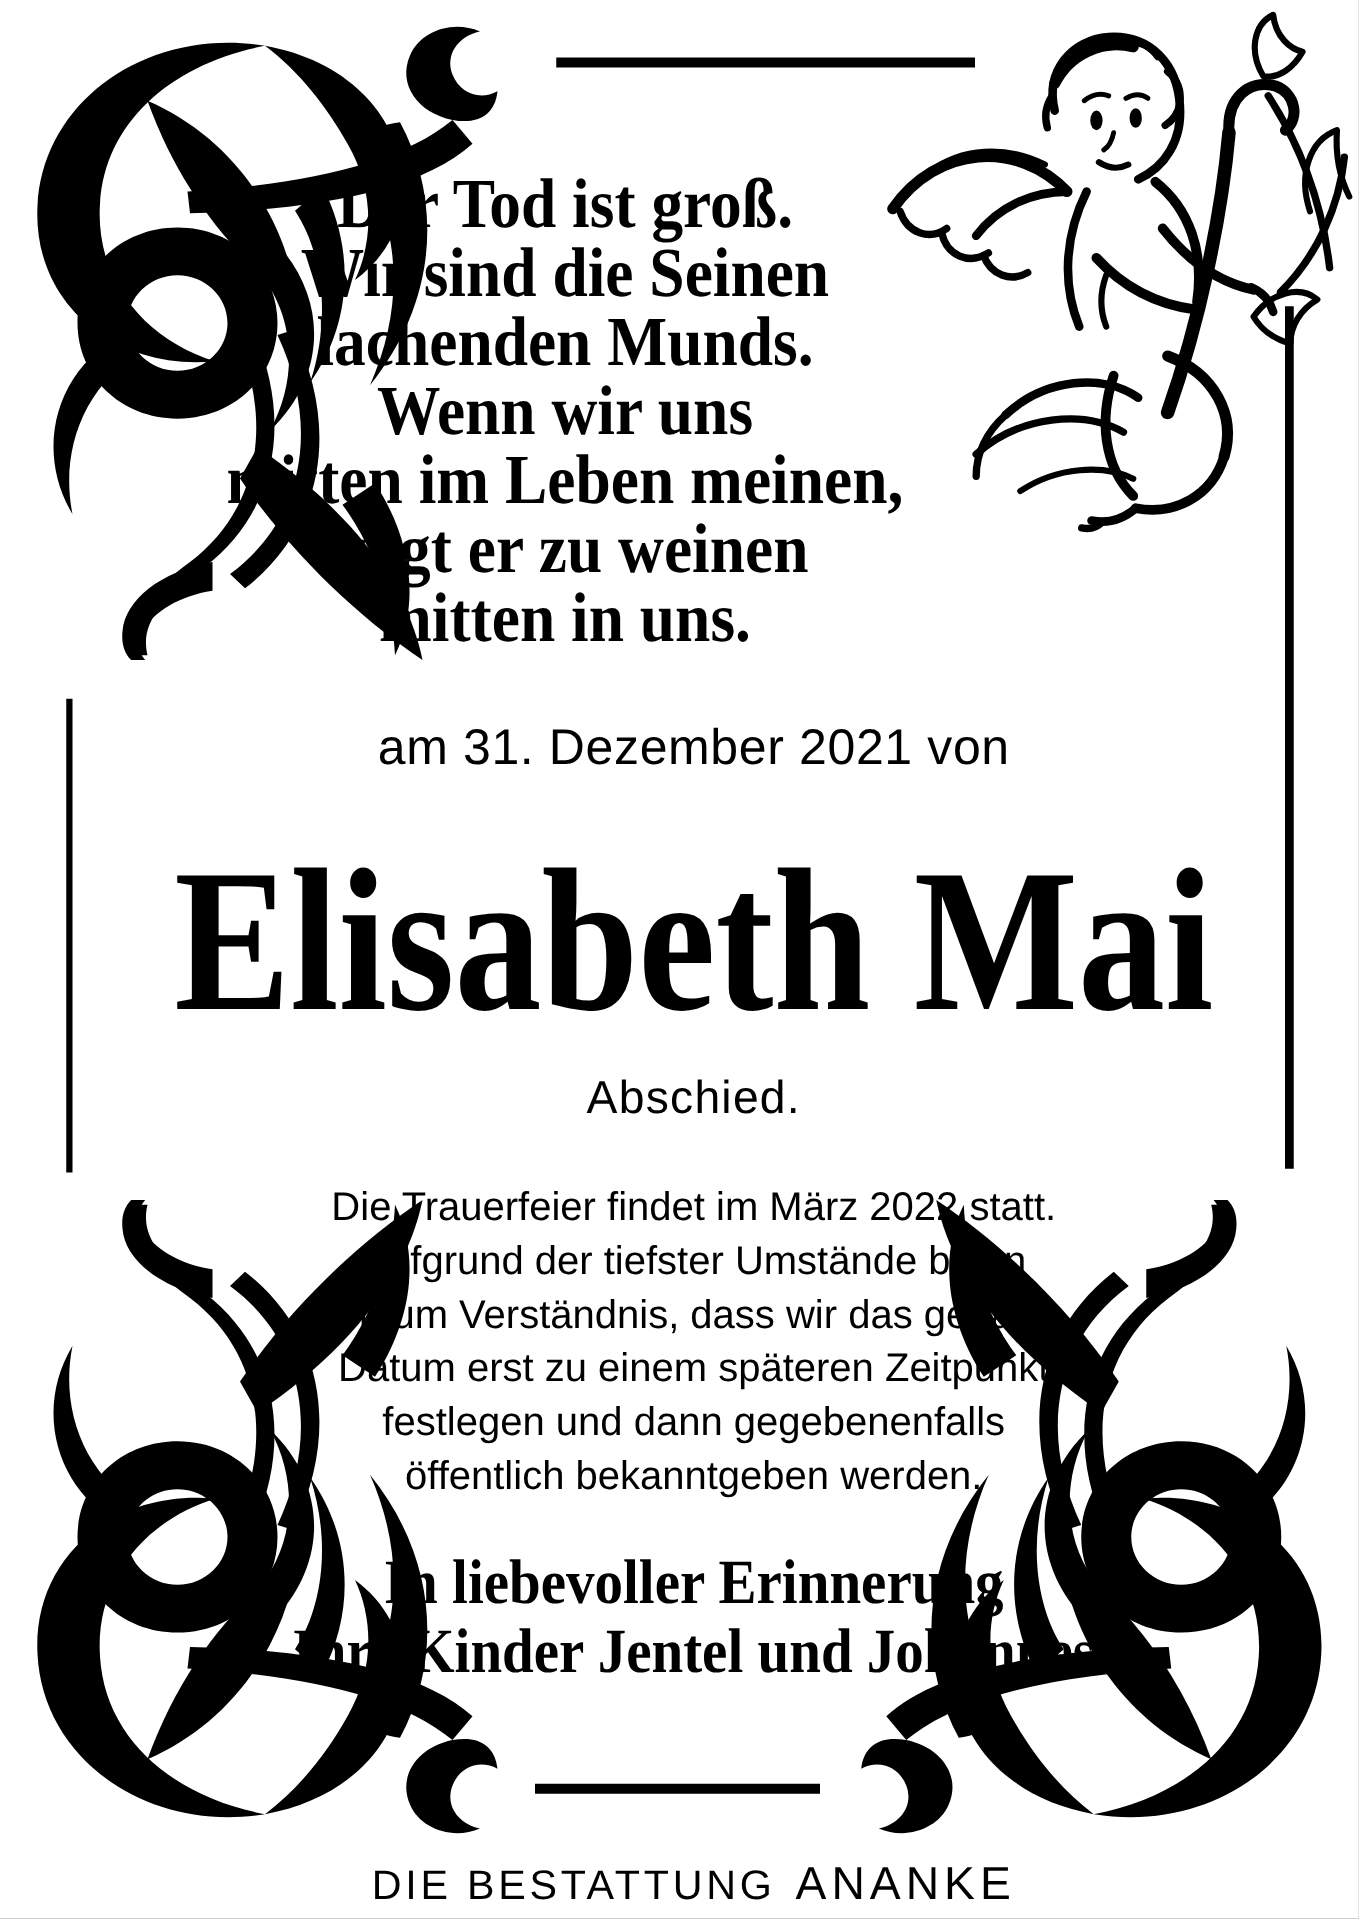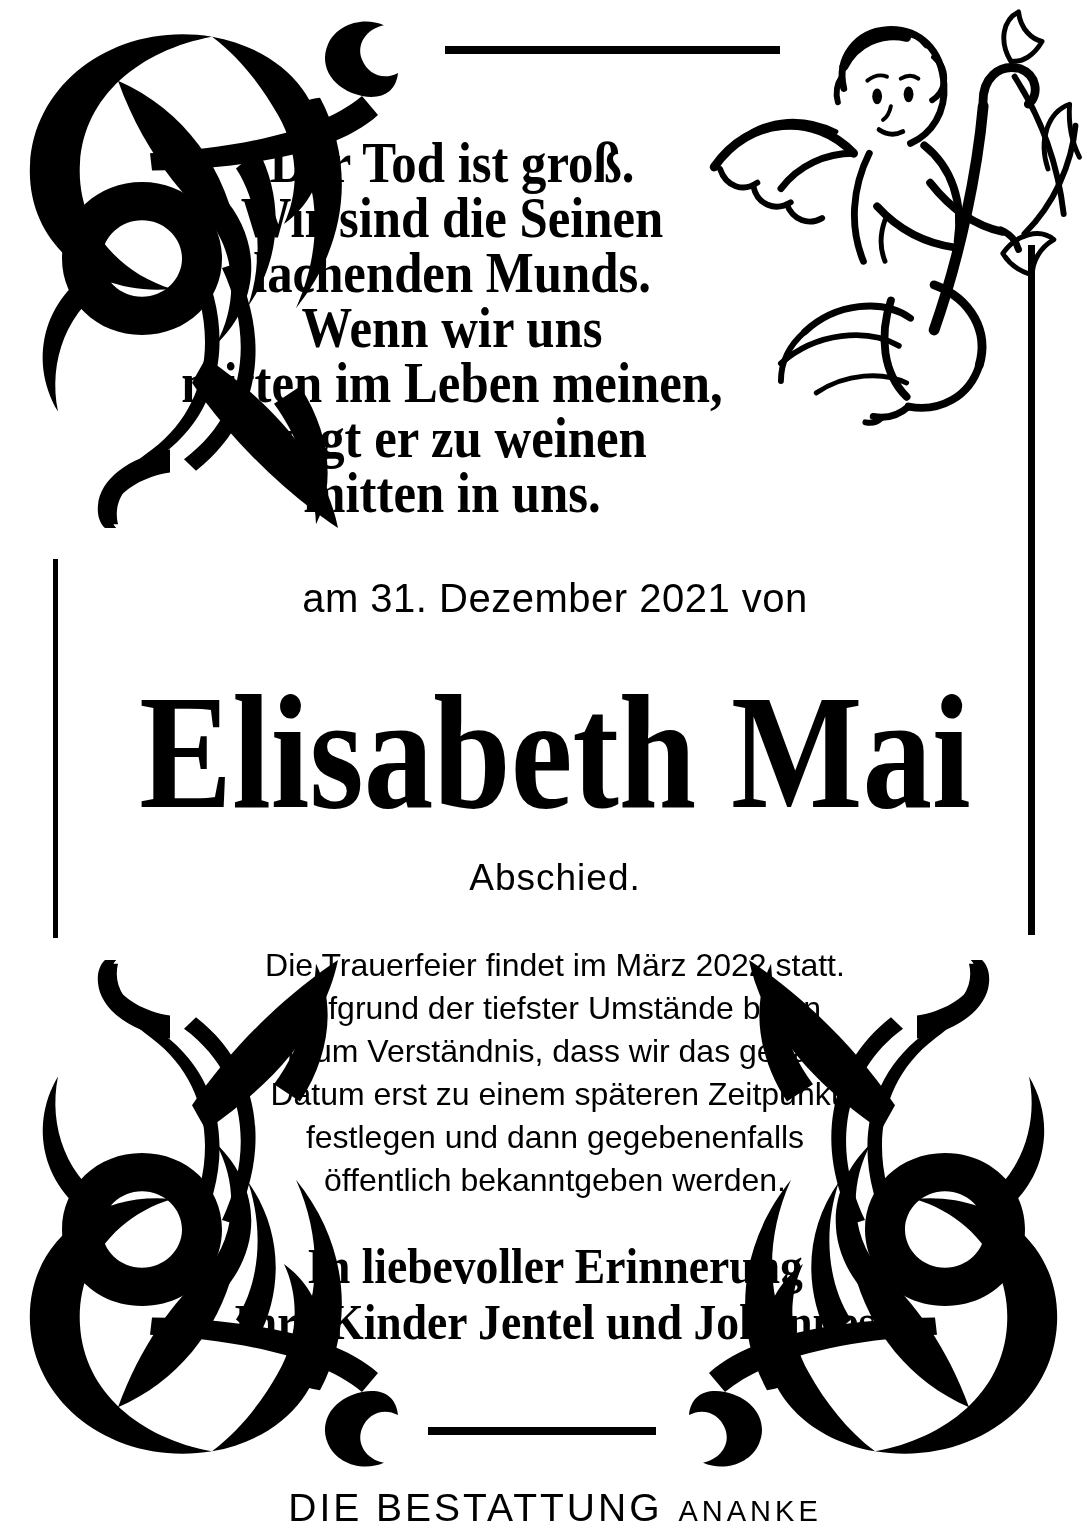--- a/index.html
+++ b/index.html
@@ -64,7 +64,7 @@
     position:absolute;left:0;top:1486px;width:100%;
     display:flex;justify-content:center;align-items:baseline;gap:16px;
   }
-  .footer .prefix{font-size:39px;letter-spacing:3px;}
+  .footer .prefix{font-size:33px;letter-spacing:3px;}
   .footer .brand{font-size:29px;letter-spacing:4px;}
 </style>
 </head>

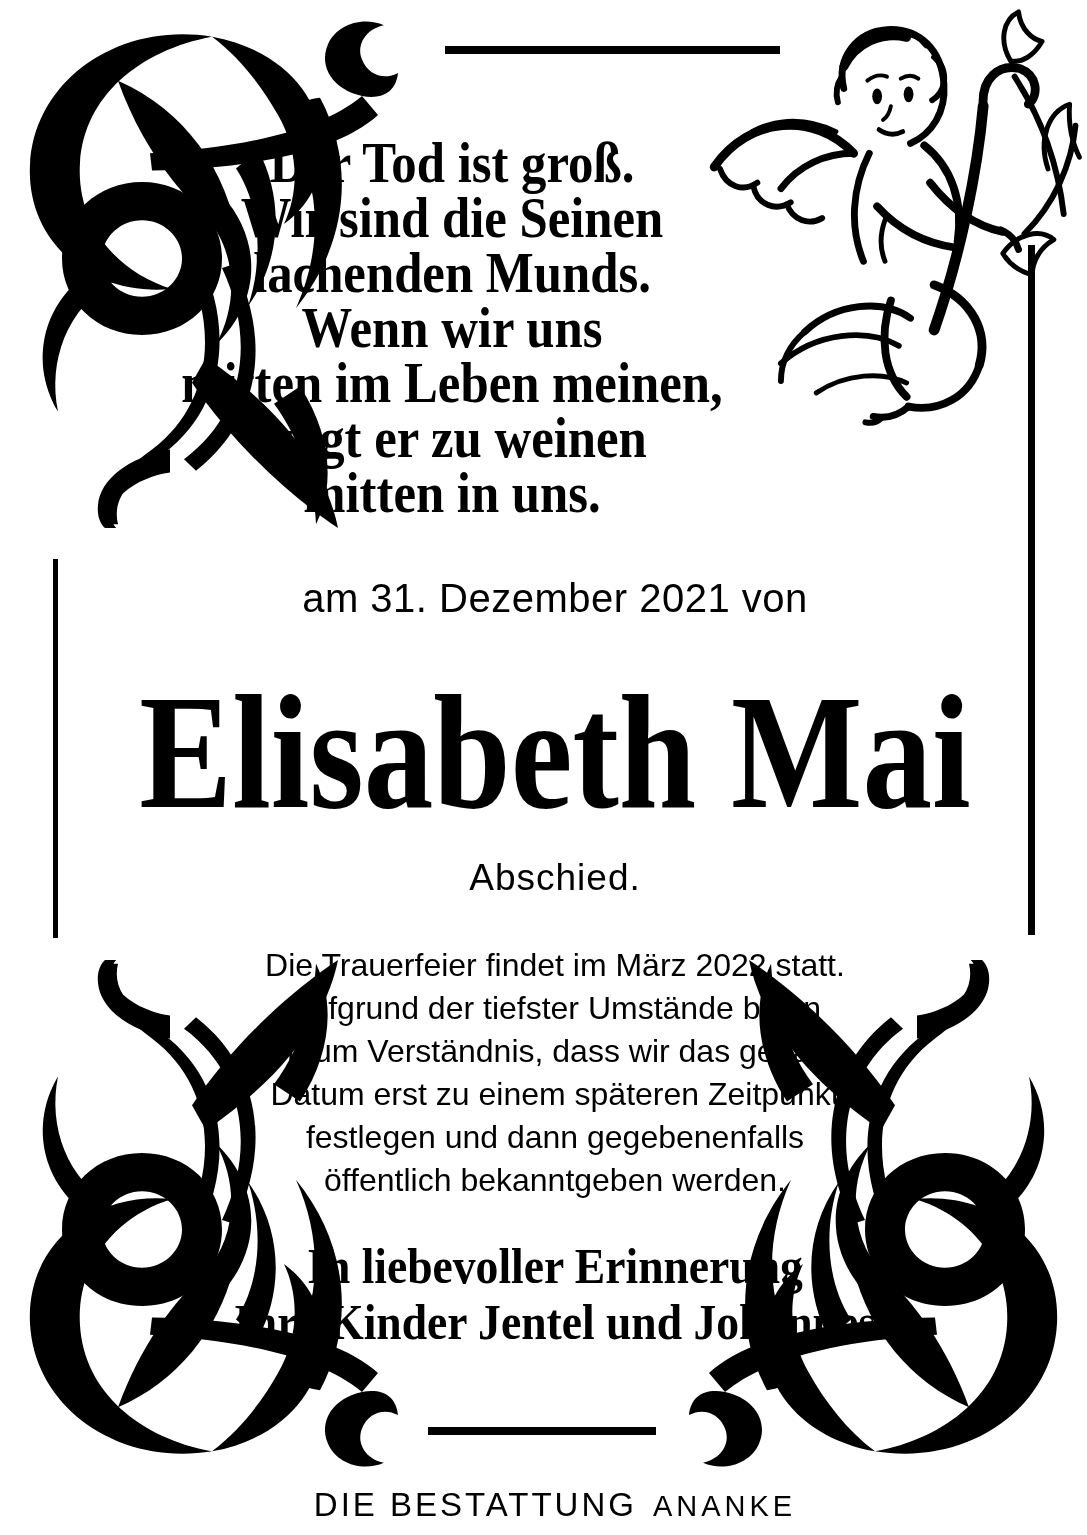--- a/index.html
+++ b/index.html
@@ -65,7 +65,7 @@
     display:flex;justify-content:center;align-items:baseline;gap:16px;
   }
   .footer .prefix{font-size:33px;letter-spacing:3px;}
-  .footer .brand{font-size:29px;letter-spacing:4px;}
+  .footer .brand{font-size:37px;letter-spacing:4px;}
 </style>
 </head>
 <body>

